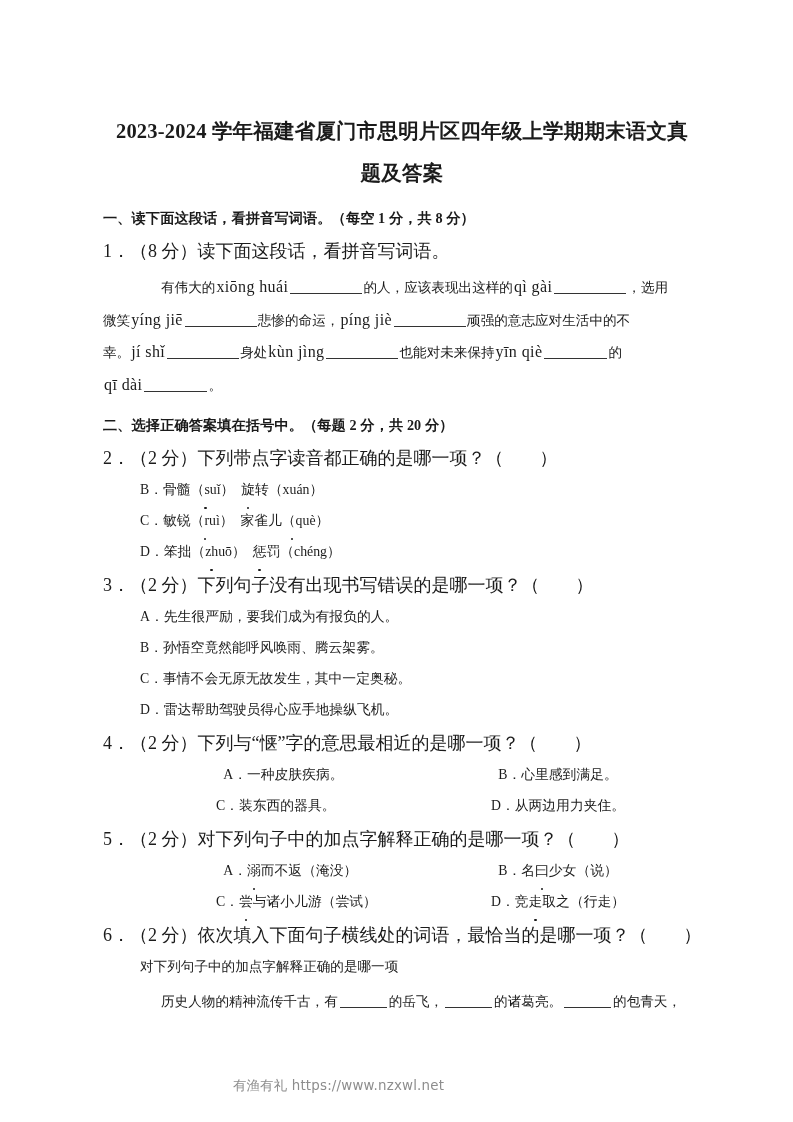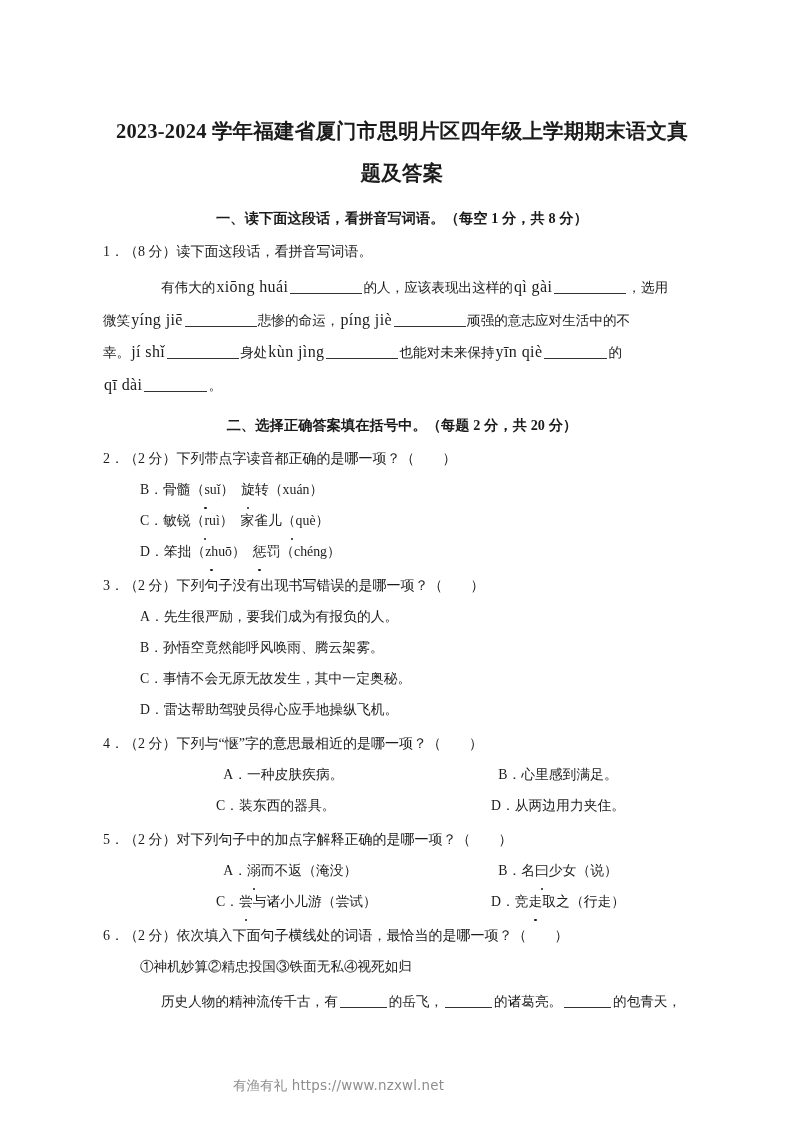--- a/index.html
+++ b/index.html
@@ -43,7 +43,6 @@
     line-height: 30px;
     margin: 9px 0 2px 0;
     letter-spacing: 0.1px;
-    text-align: center;
   }
 
   

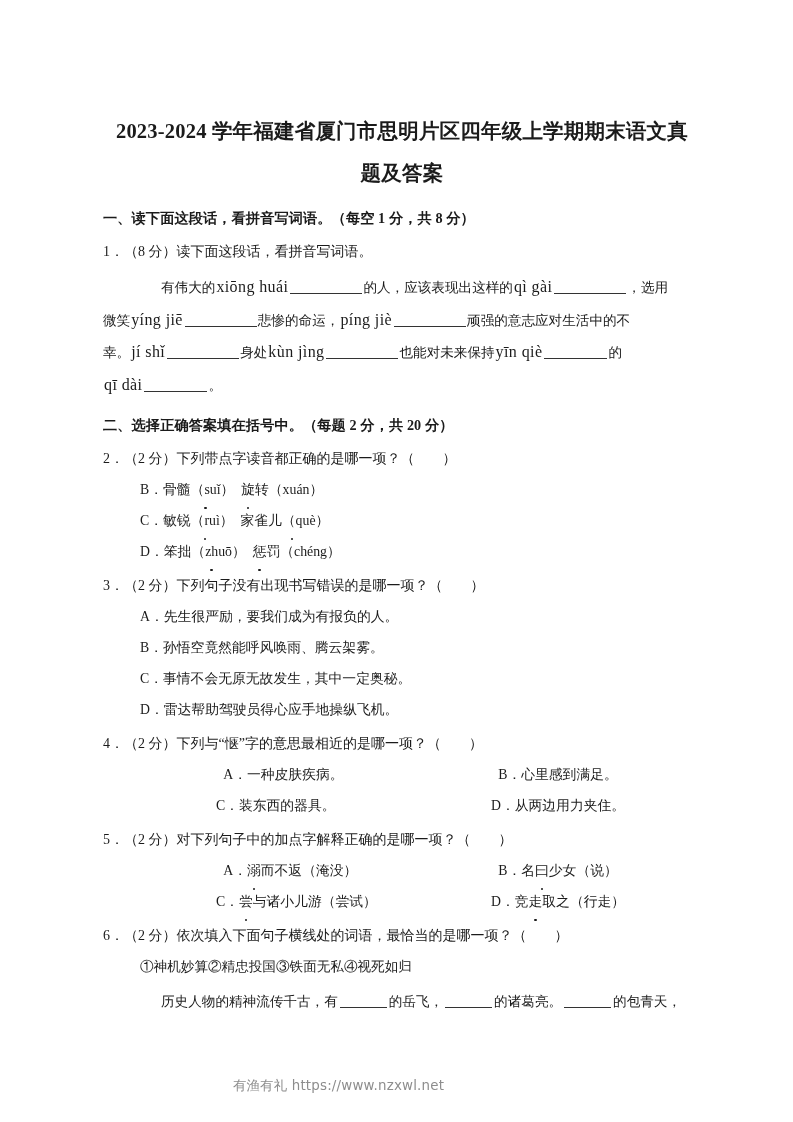--- a/index.html
+++ b/index.html
@@ -47,7 +47,7 @@
 
   
   .q-stem {
-    font-size: 14px;
+    font-size: 18px;
     line-height: 31px;
     margin: 3px 0 0 0;
     white-space: nowrap;

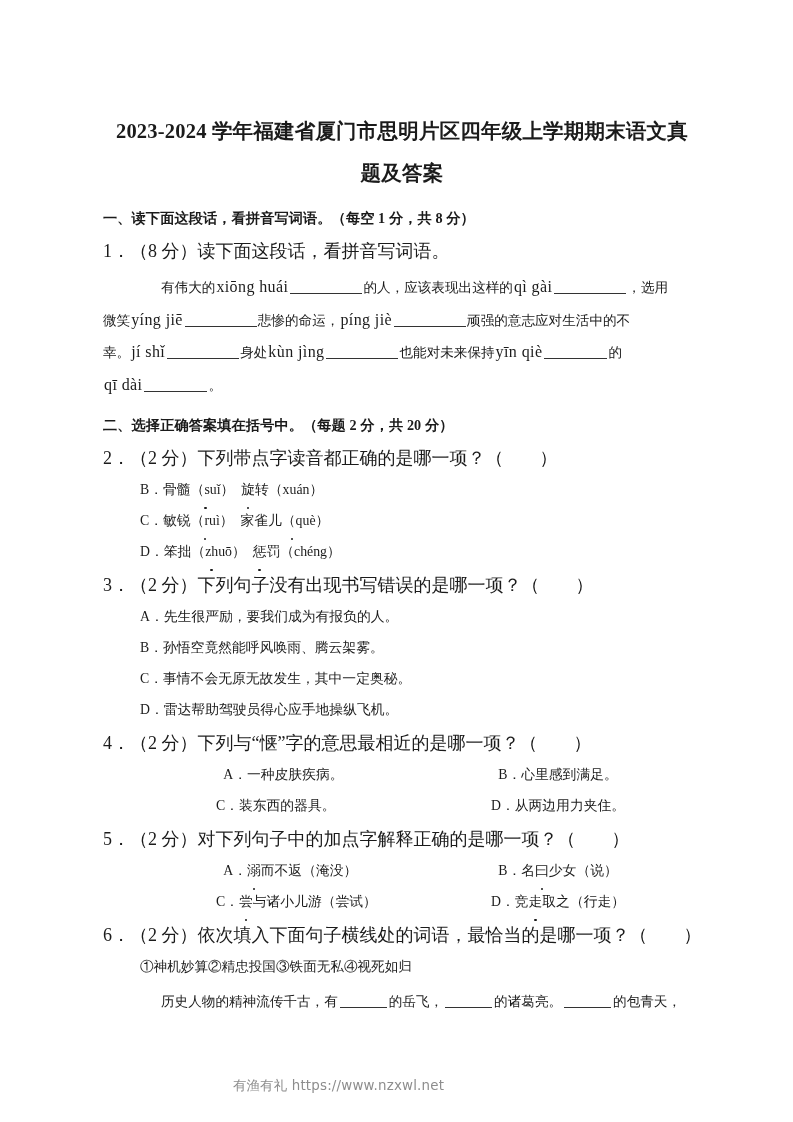--- a/index.html
+++ b/index.html
@@ -213,7 +213,7 @@
   </div>
 
   <div class="q-stem">6．（2 分）依次填入下面句子横线处的词语，最恰当的是哪一项？（　　）</div>
-  <div class="idioms">①神机妙算②精忠投国③铁面无私④视死如归</div>
+  <div class="idioms">对下列句子中的加点字解释正确的是哪一项</div>
   <div class="passage">
     <div class="pline first"><span>历史人物的精神流传千古，有</span><span class="blank w-sm"></span><span>的岳飞，</span><span class="blank w-sm"></span><span>的诸葛亮。</span><span class="blank w-sm"></span><span>的包青天，</span></div>
   </div>

